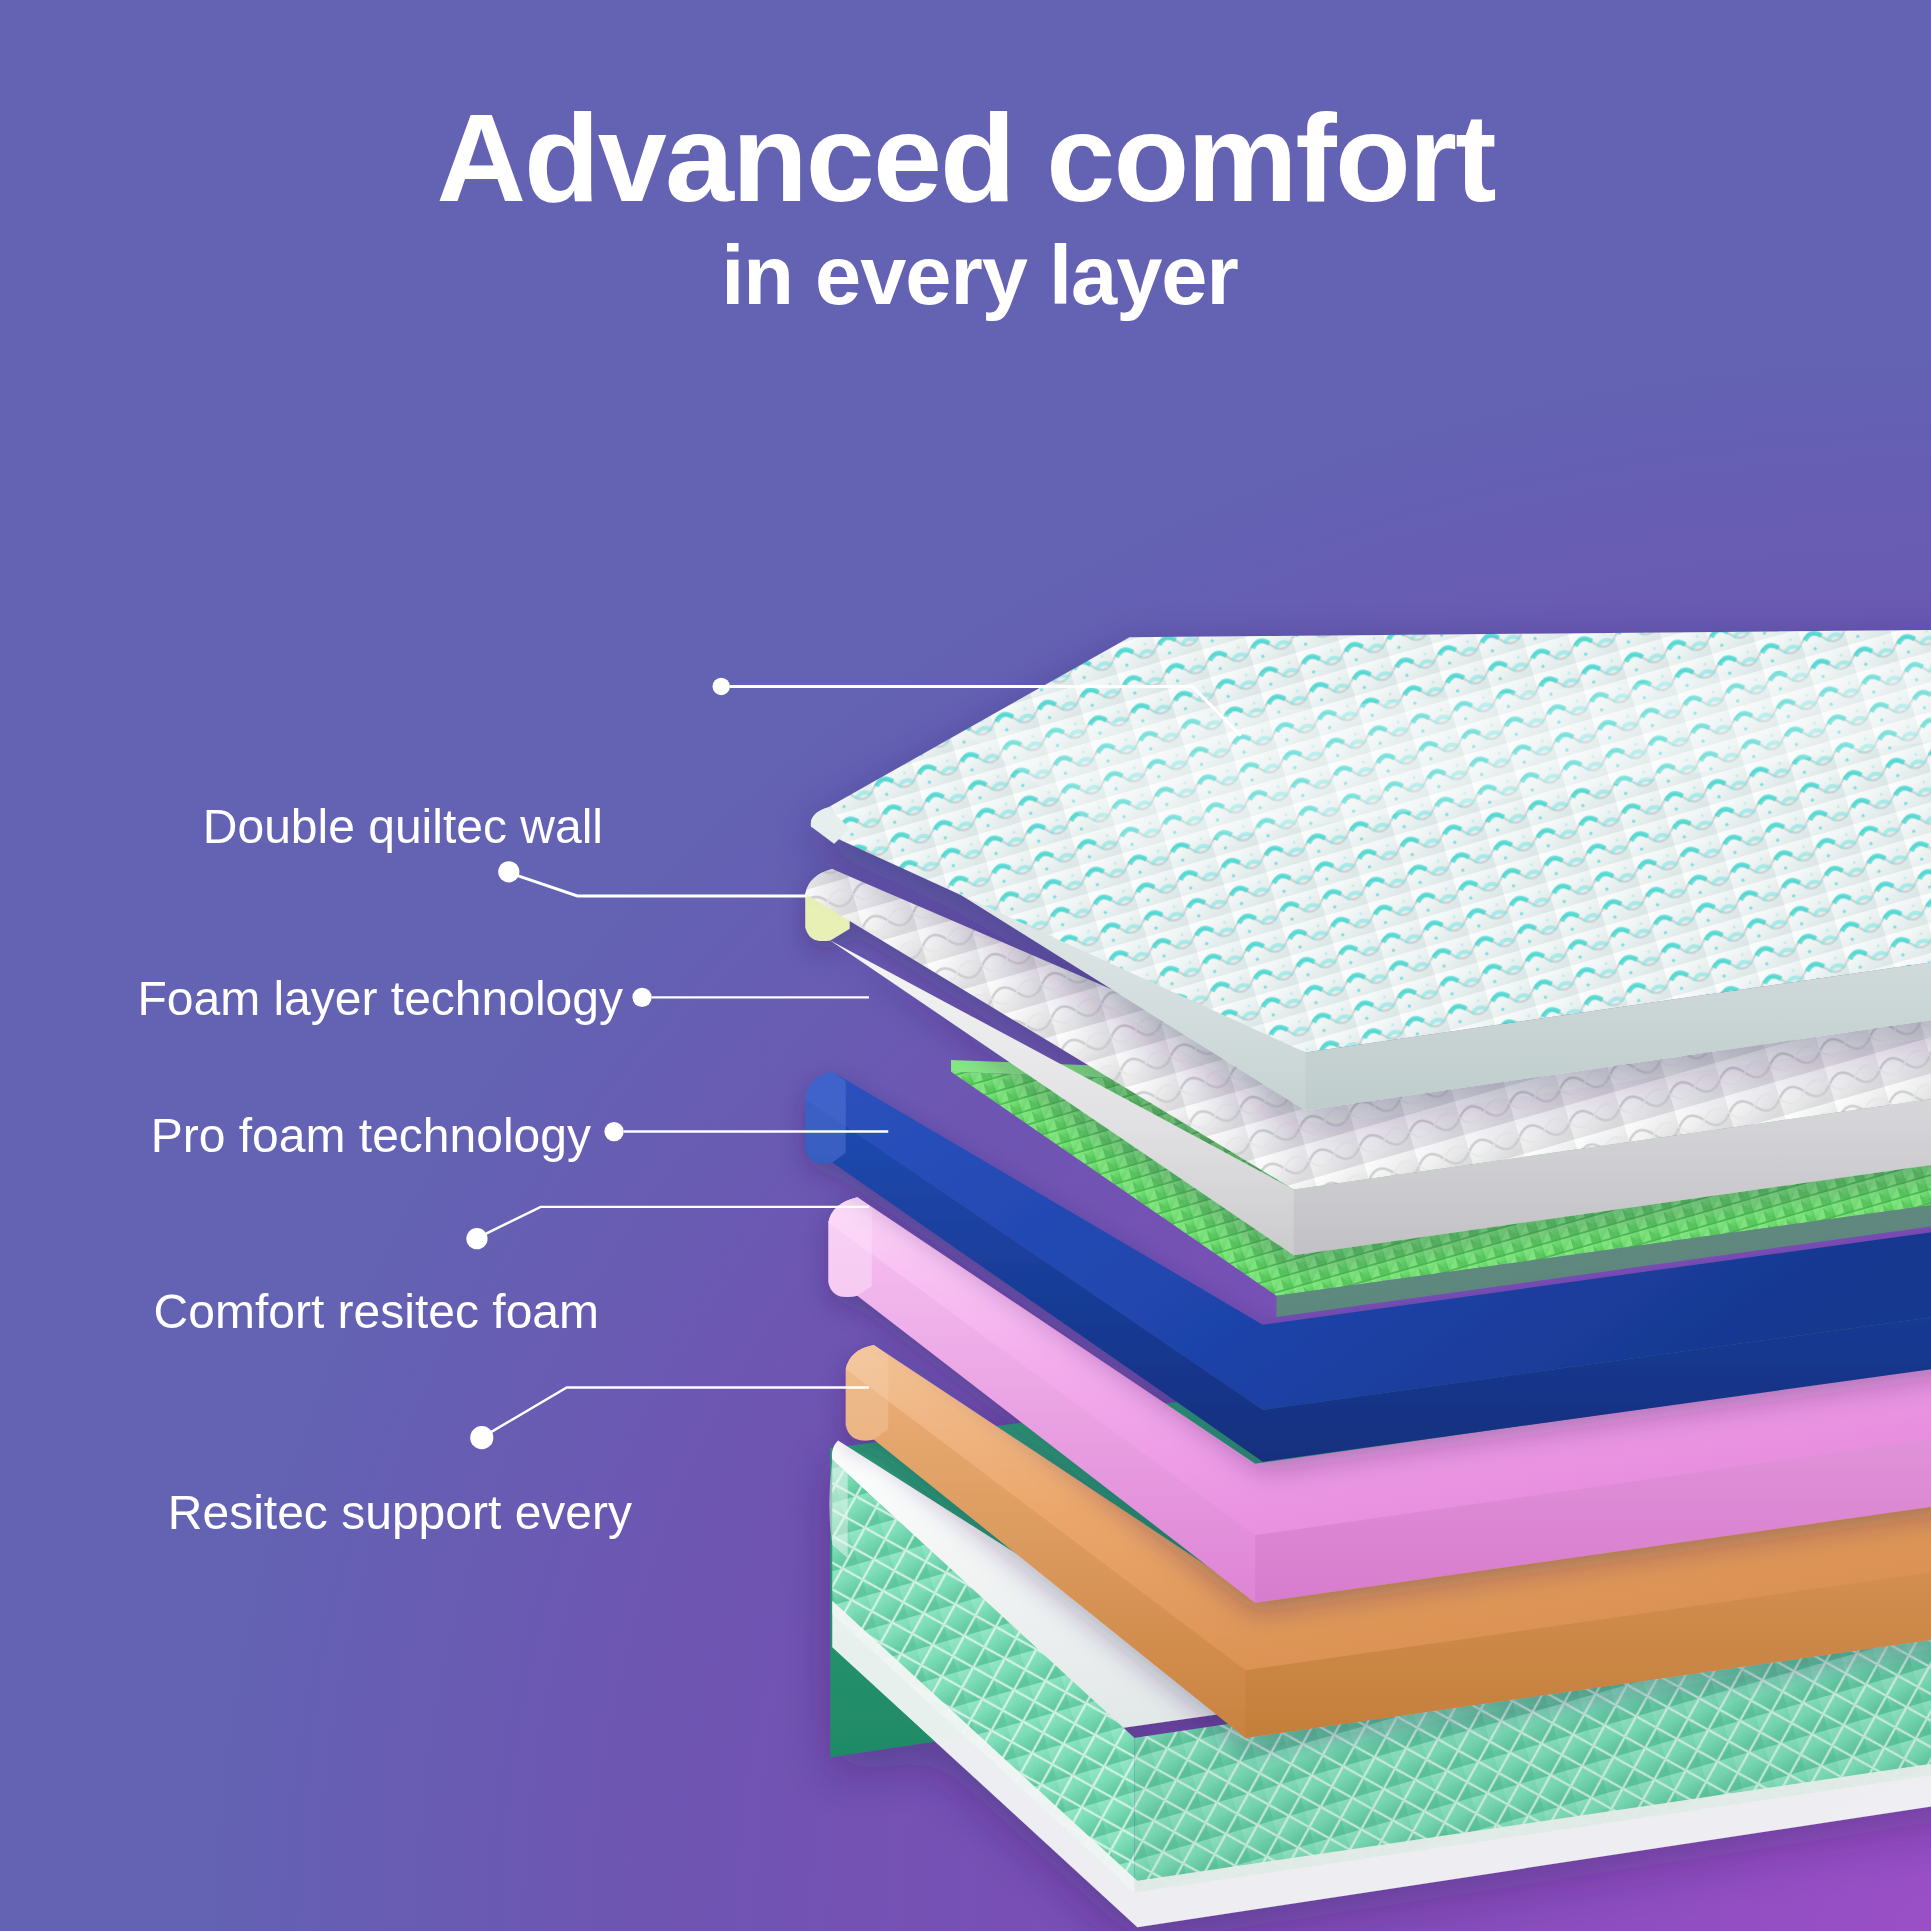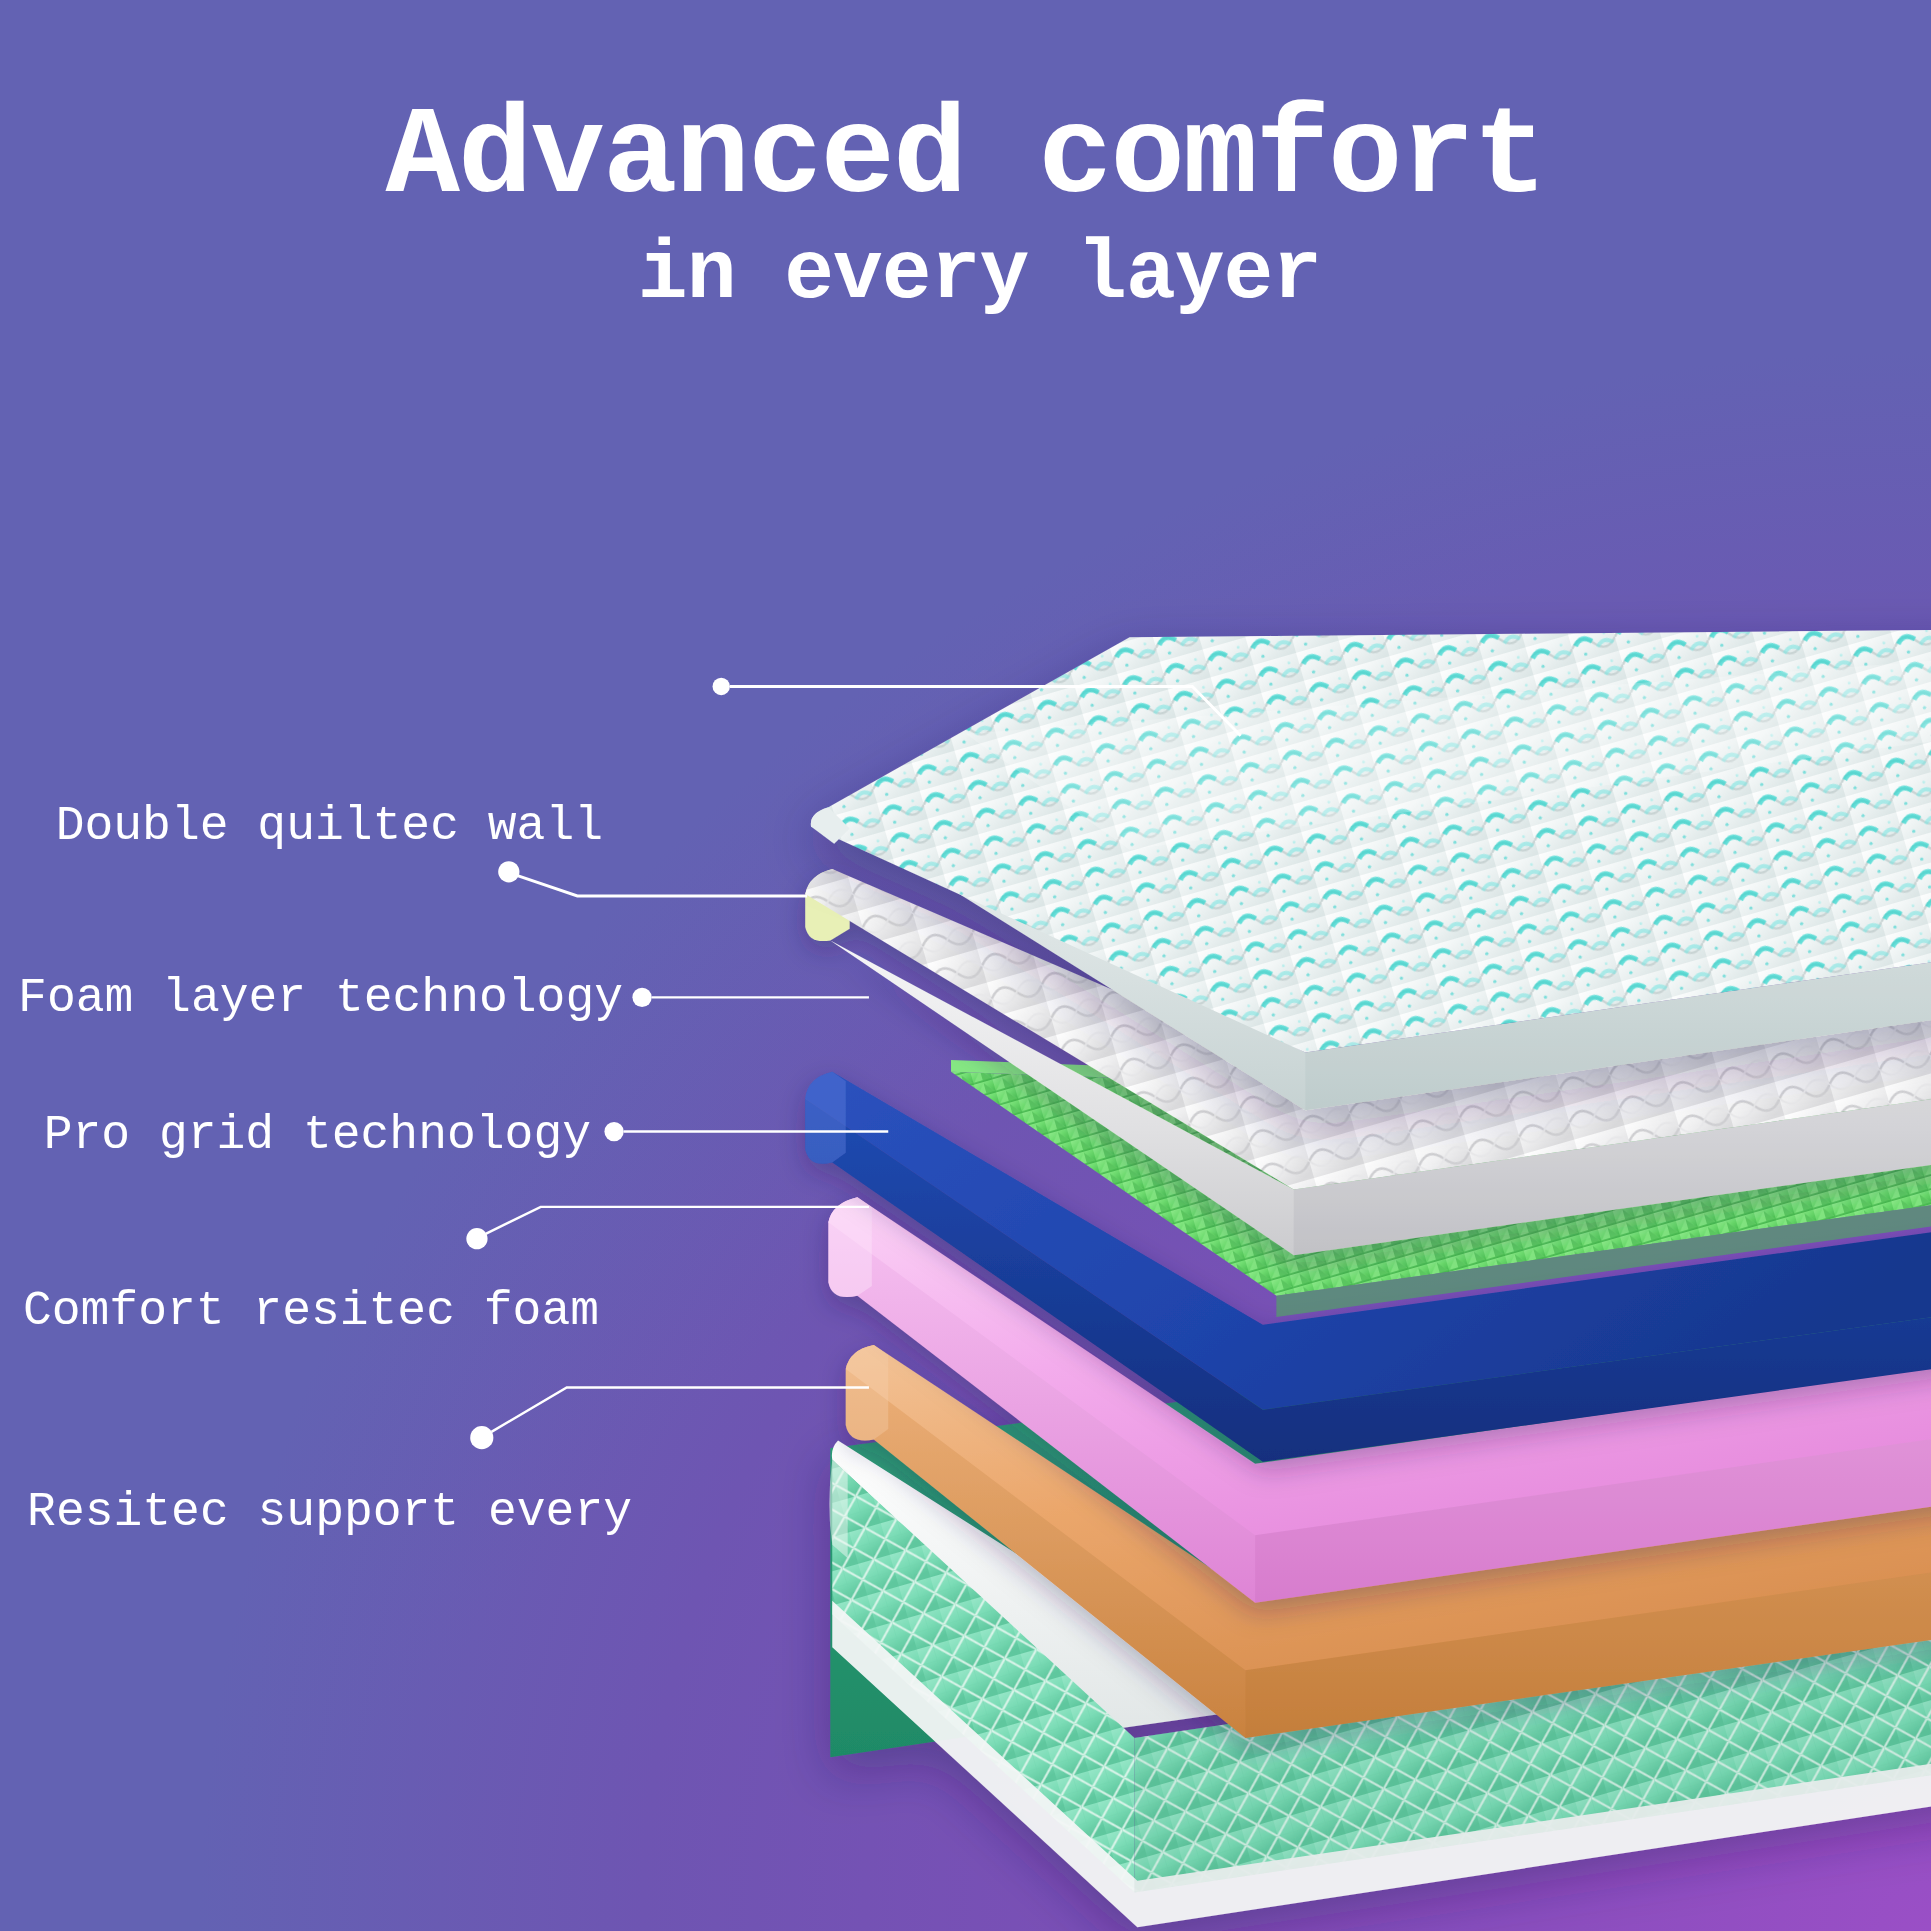--- a/index.html
+++ b/index.html
@@ -12,7 +12,7 @@
     width: 1931px;
     height: 1931px;
     overflow: hidden;
-    font-family: Liberation Mono, monospace;
+    font-family: Liberation Sans, sans-serif;
     background: #0f766e;
   }
   #bg-gradient {

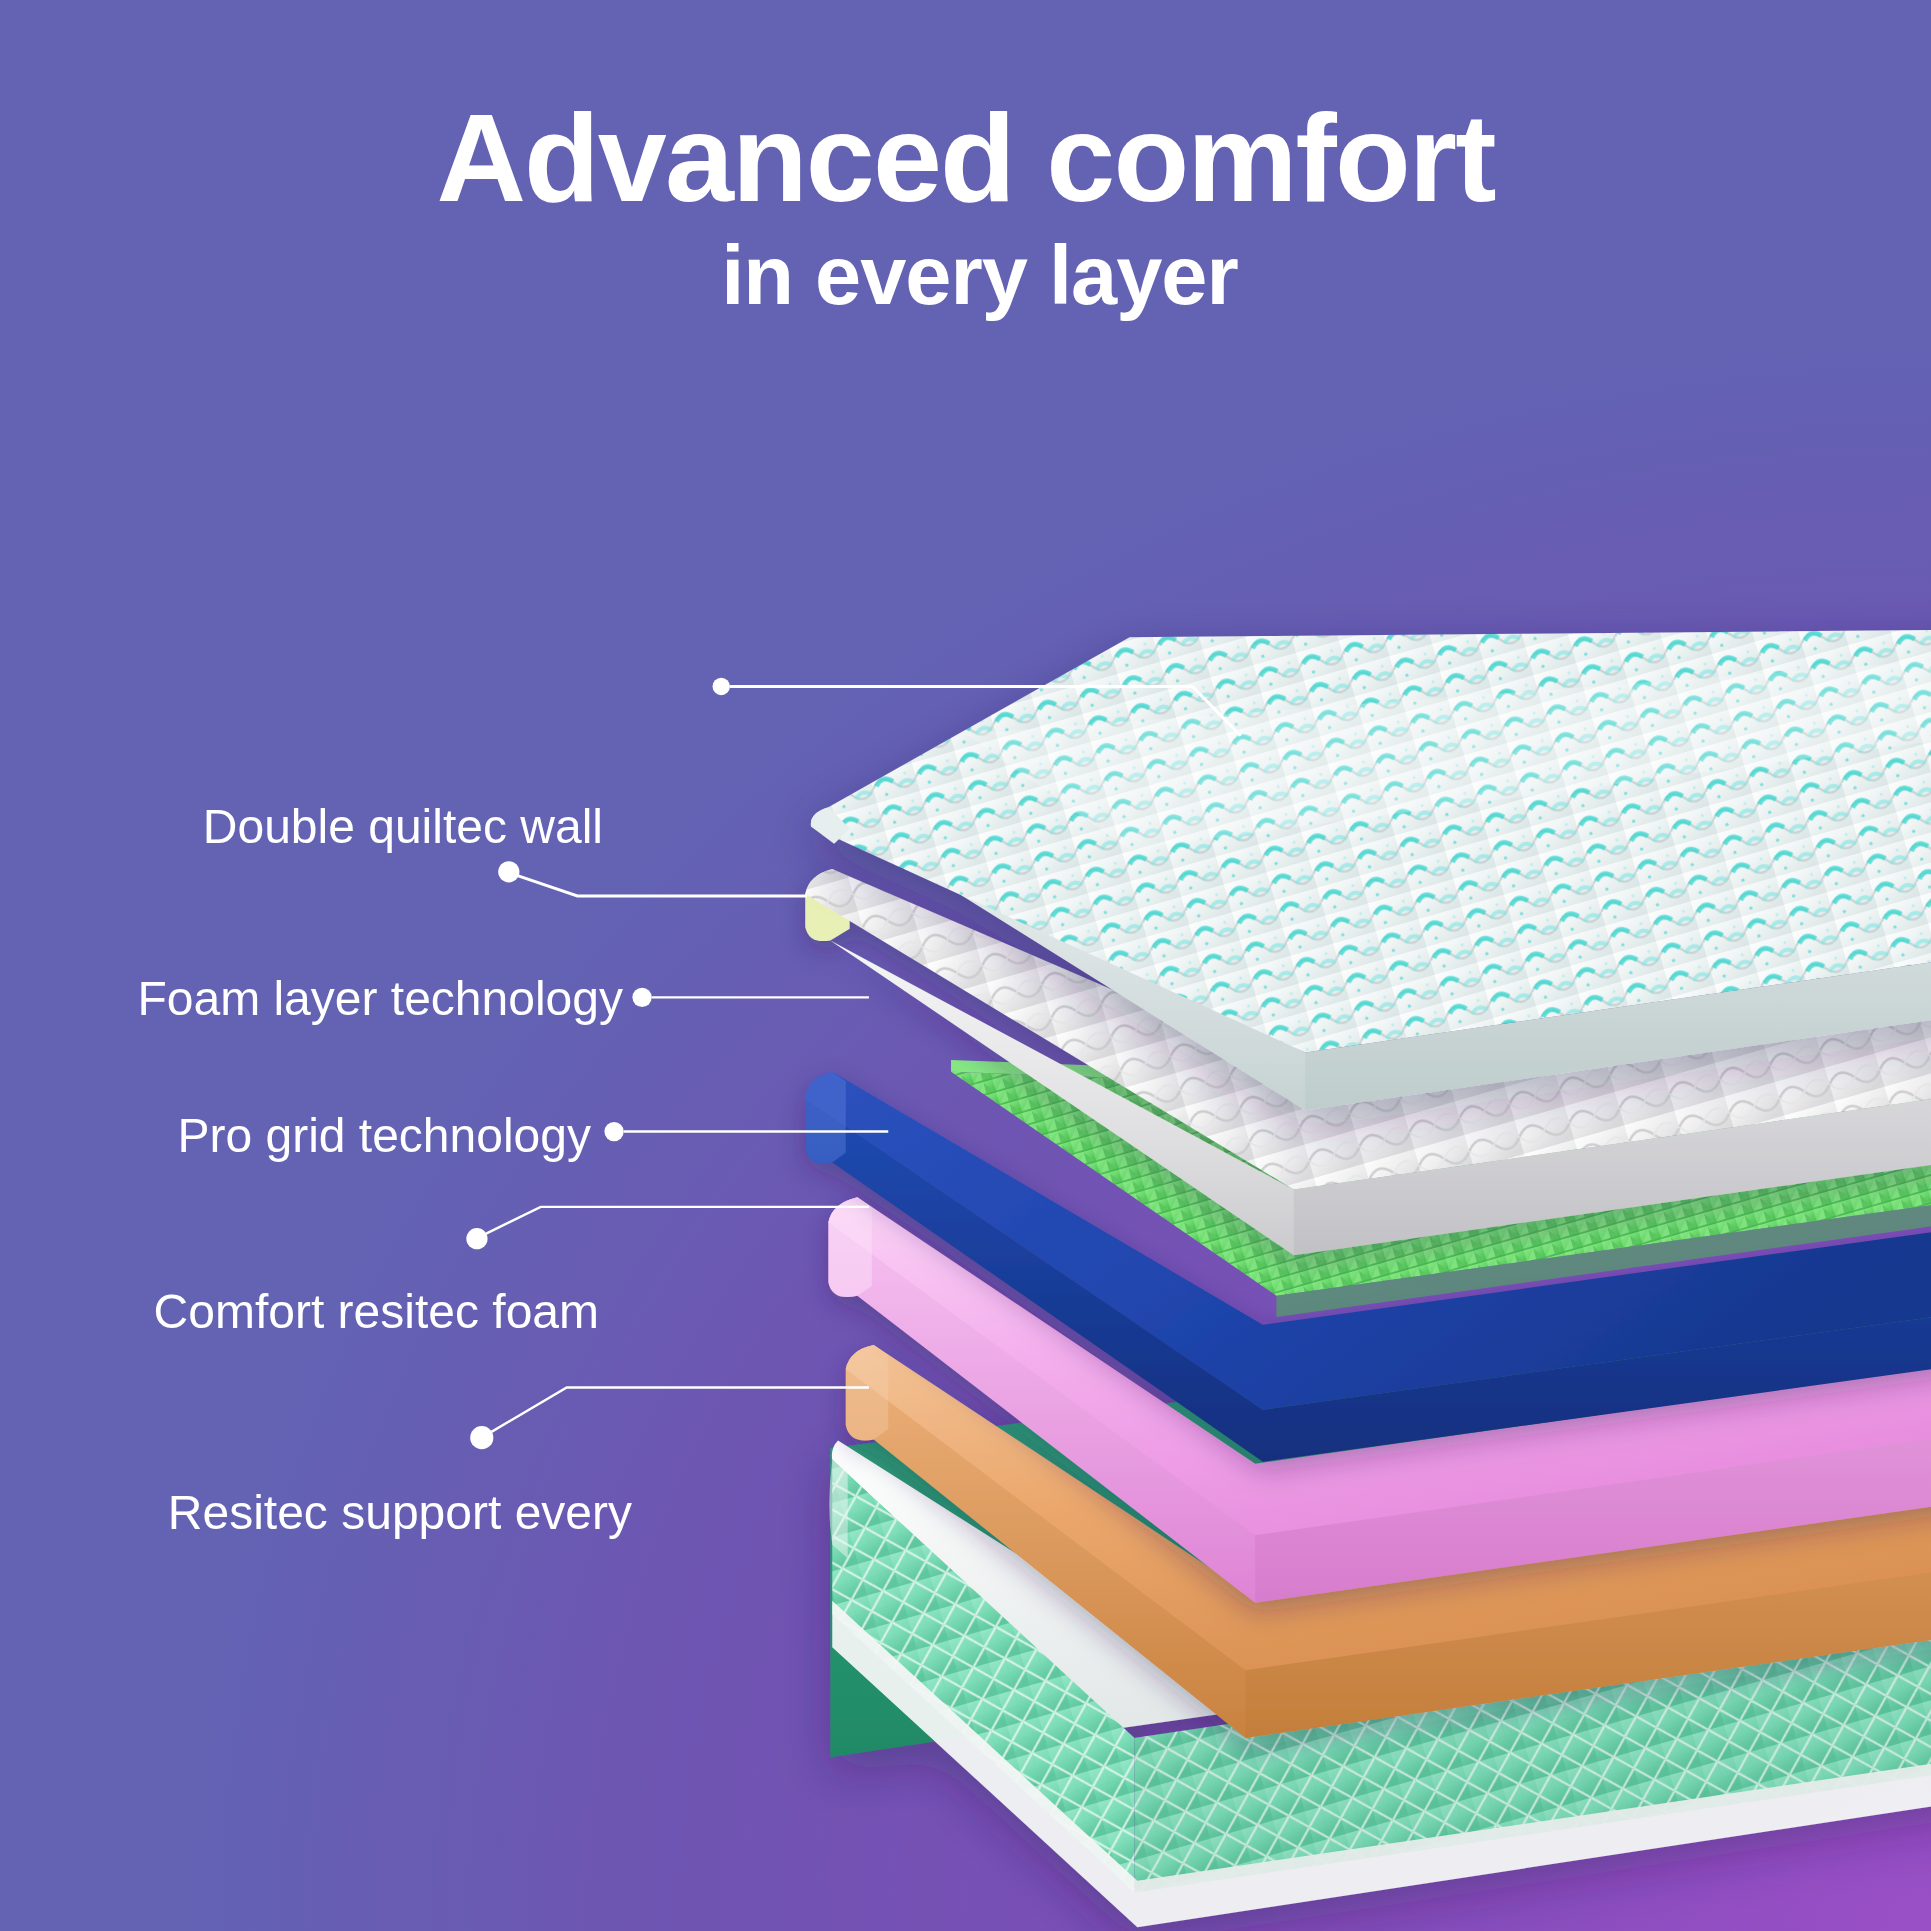--- a/index.html
+++ b/index.html
@@ -271,7 +271,7 @@
 
   <div class="layer-label" style="top:971px; left:0; width:623px;">Foam layer technology</div>
 
-  <div class="layer-label" style="top:1108px; left:0; width:591px;">Pro grid technology</div>
+  <div class="layer-label" style="top:1108px; left:0; width:591px;">Pro foam technology</div>
 
   <div class="layer-label" style="top:1284px; left:0; width:599px;">Comfort resitec foam</div>
 

